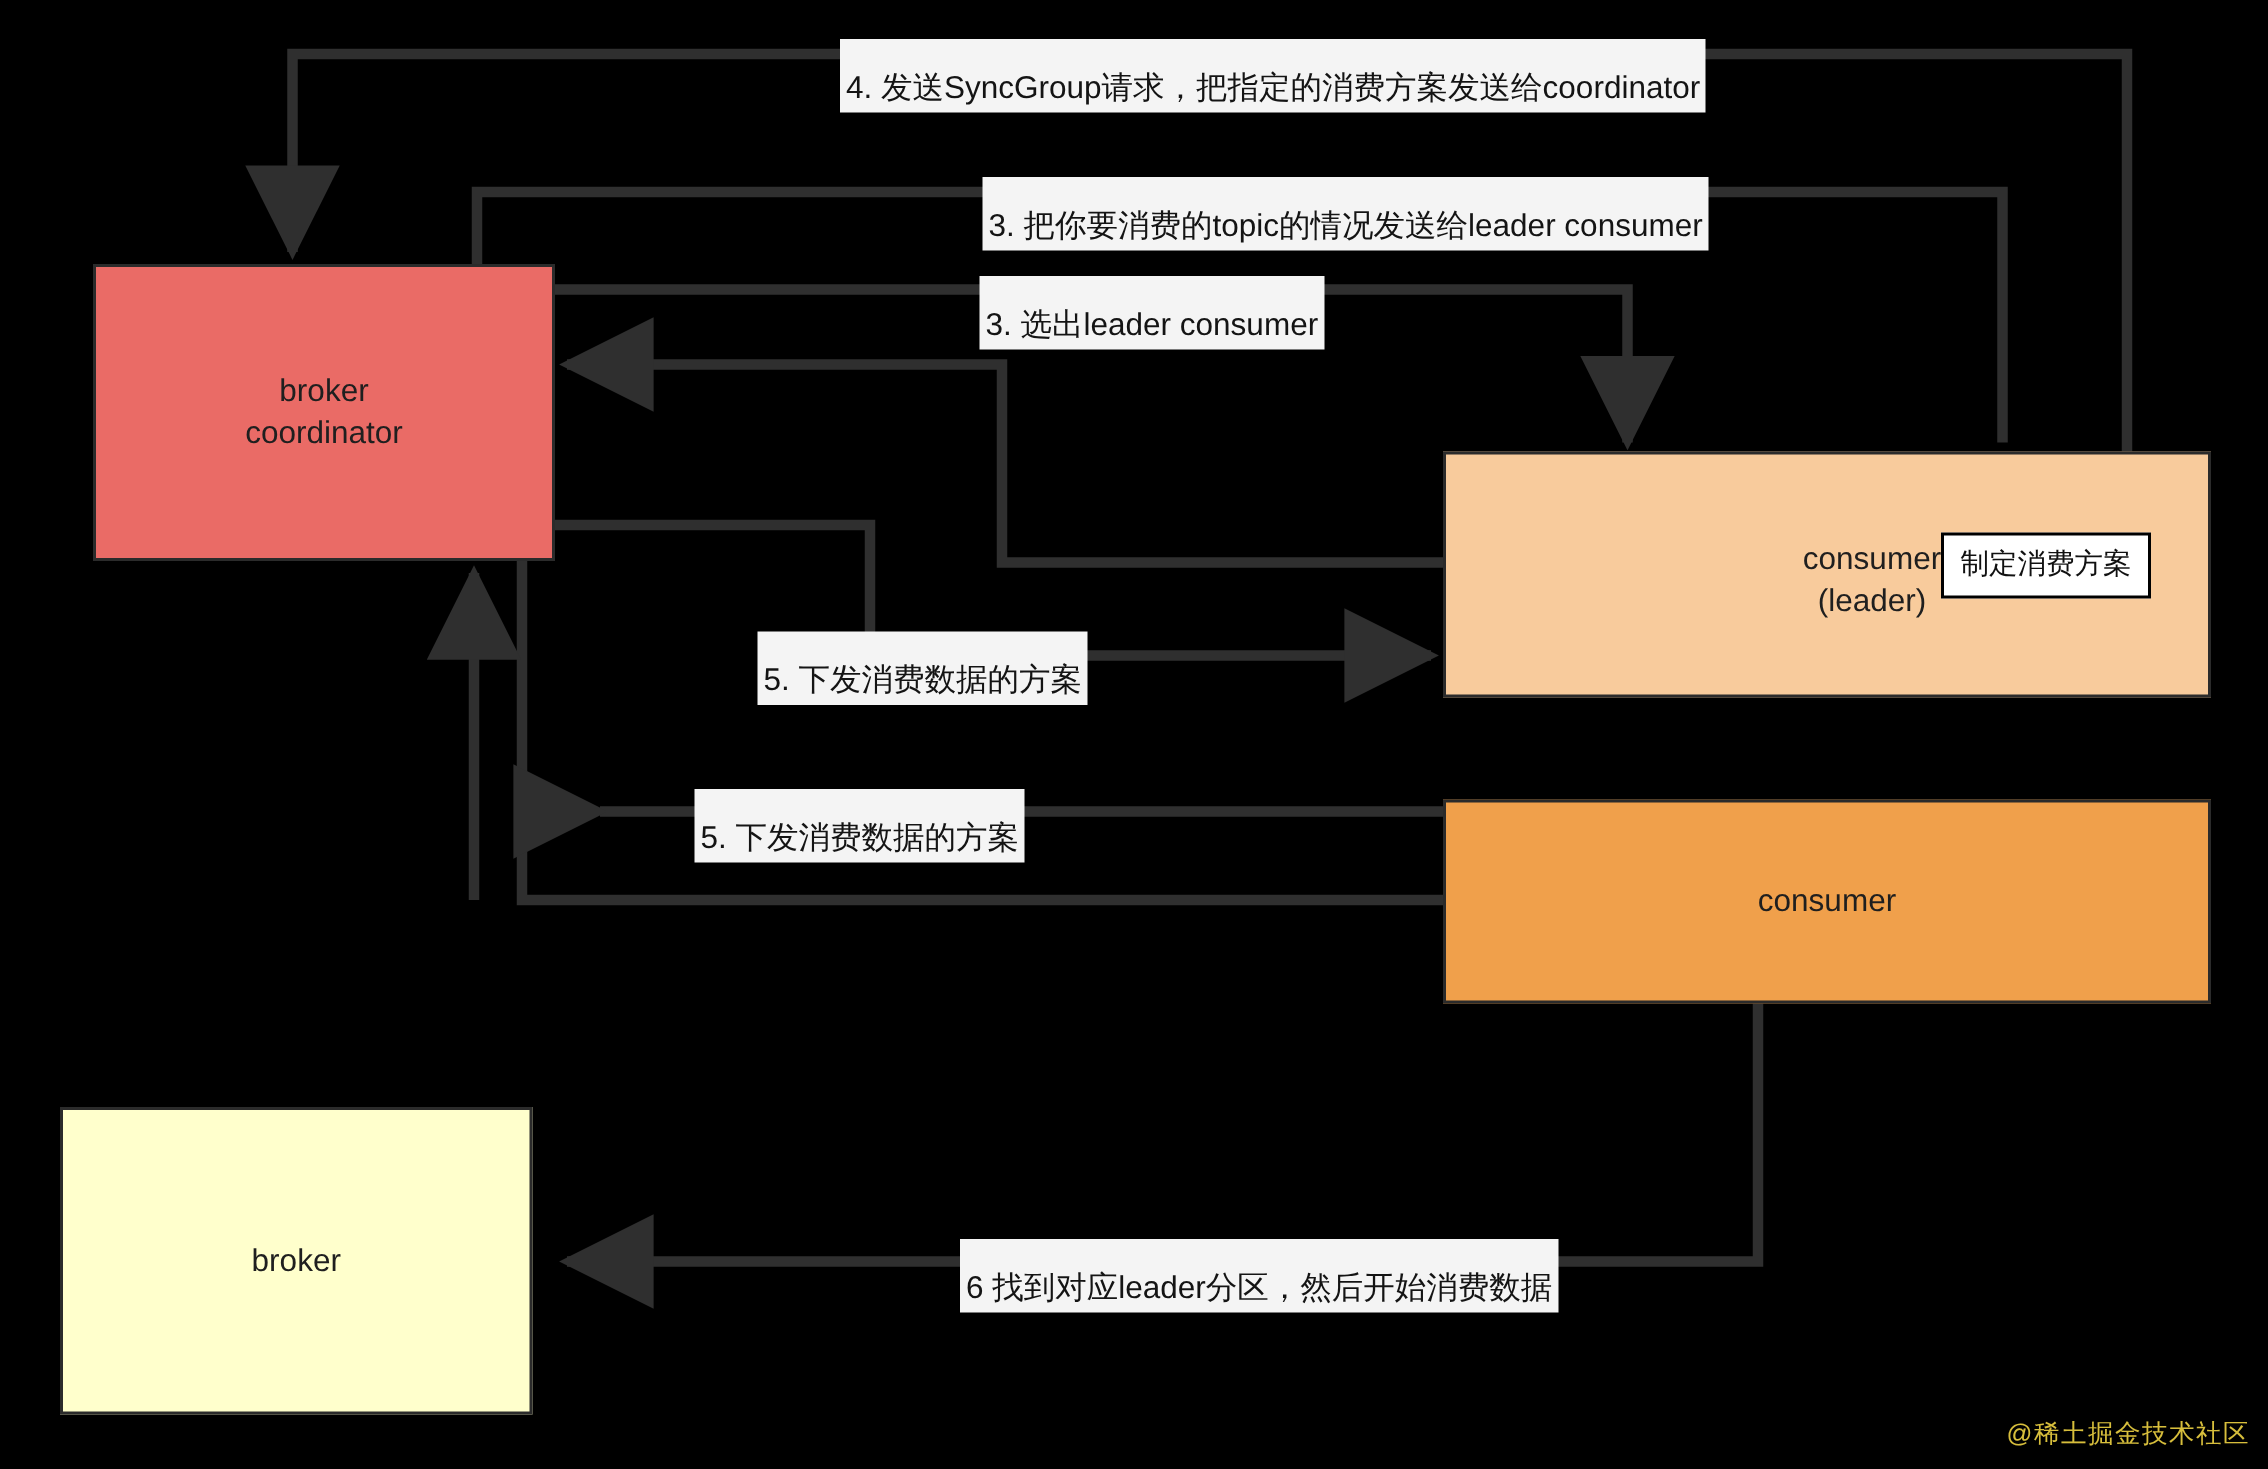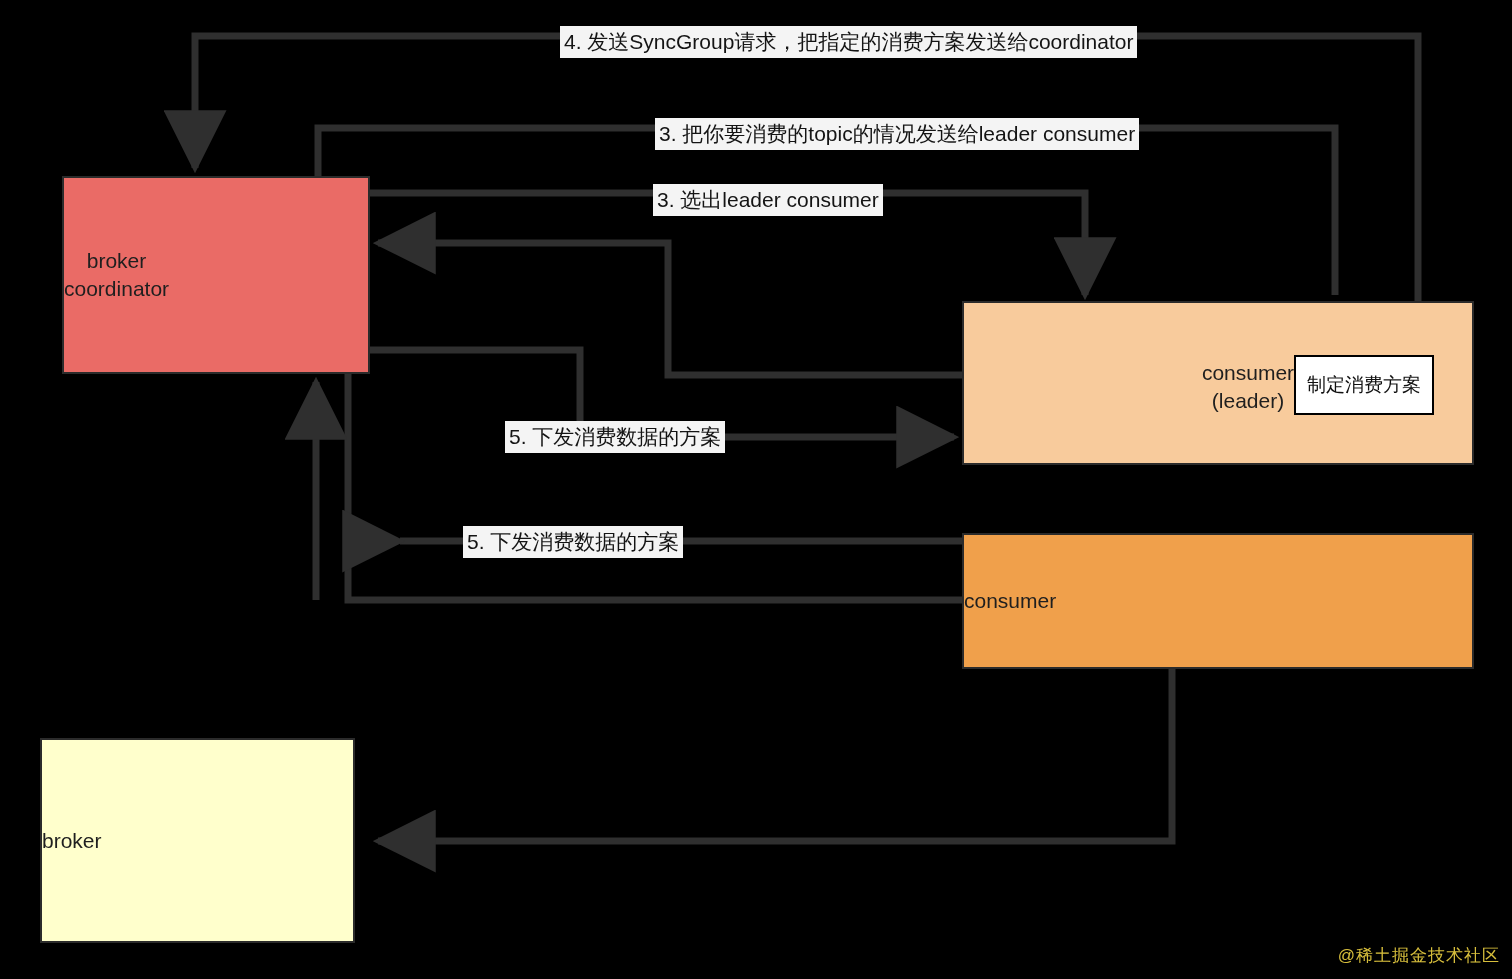--- a/index.html
+++ b/index.html
@@ -97,7 +97,7 @@
     color: #141414;
     font-size: 21px;
     line-height: 1.2;
-    padding: 3px 4px 4px 4px;
+    padding: 20px 4px 4px 4px;
     white-space: nowrap;
   }
   .watermark {

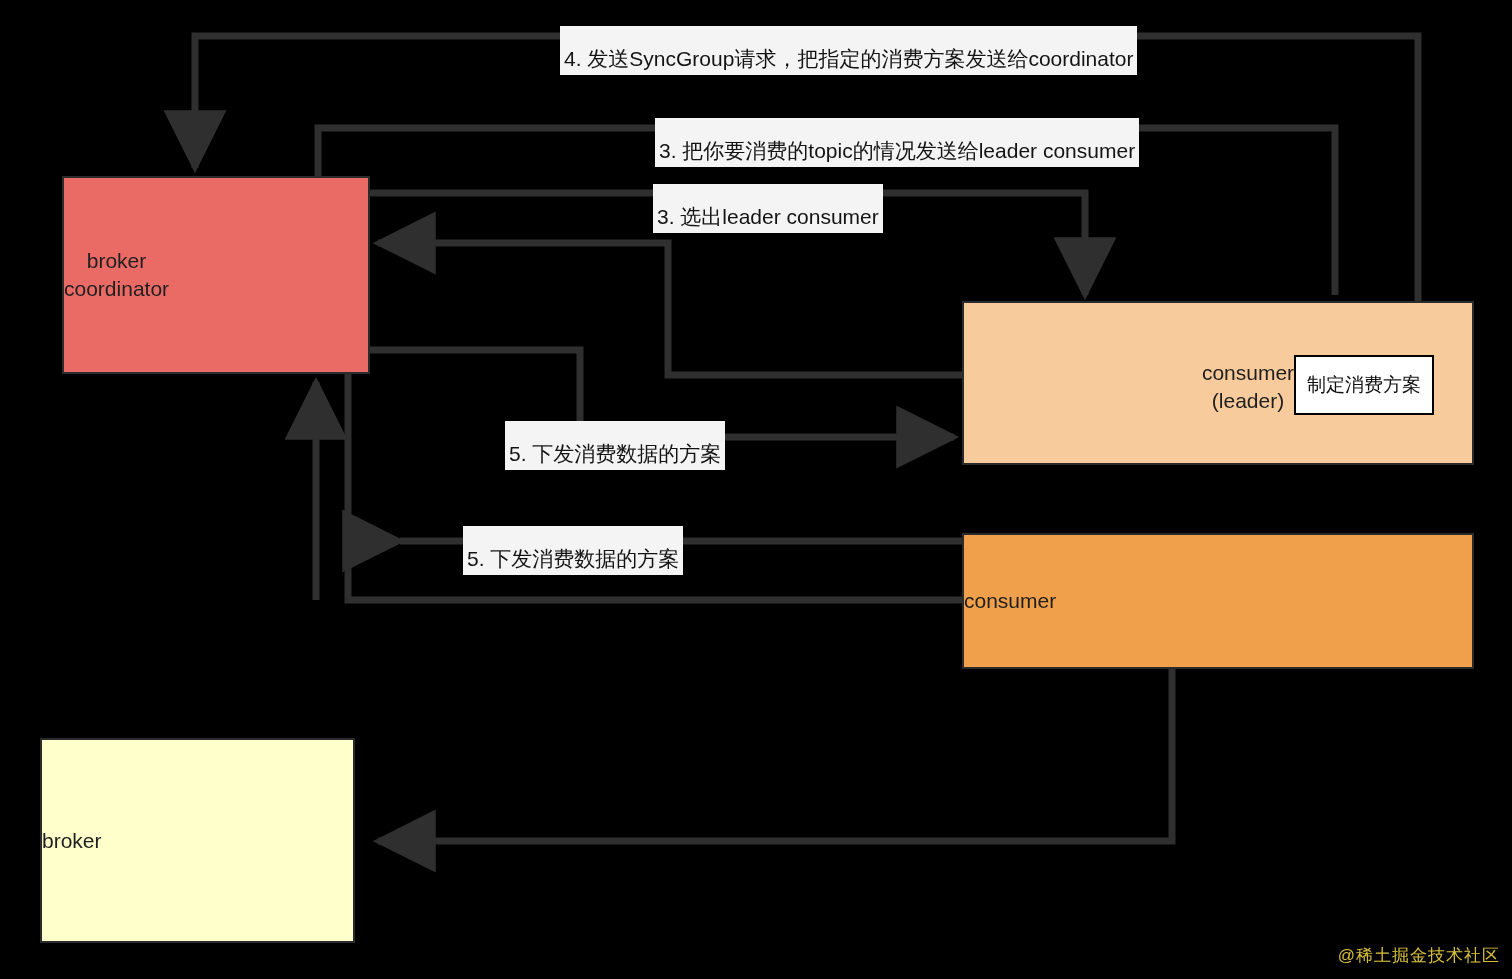--- a/index.html
+++ b/index.html
@@ -29,7 +29,7 @@
     border: 2px solid #2b2b2b;
     display: flex;
     align-items: center;
-    justify-content: flex-start;
+    justify-content: center;
     text-align: center;
     color: #1f1f1f;
     font-size: 21px;

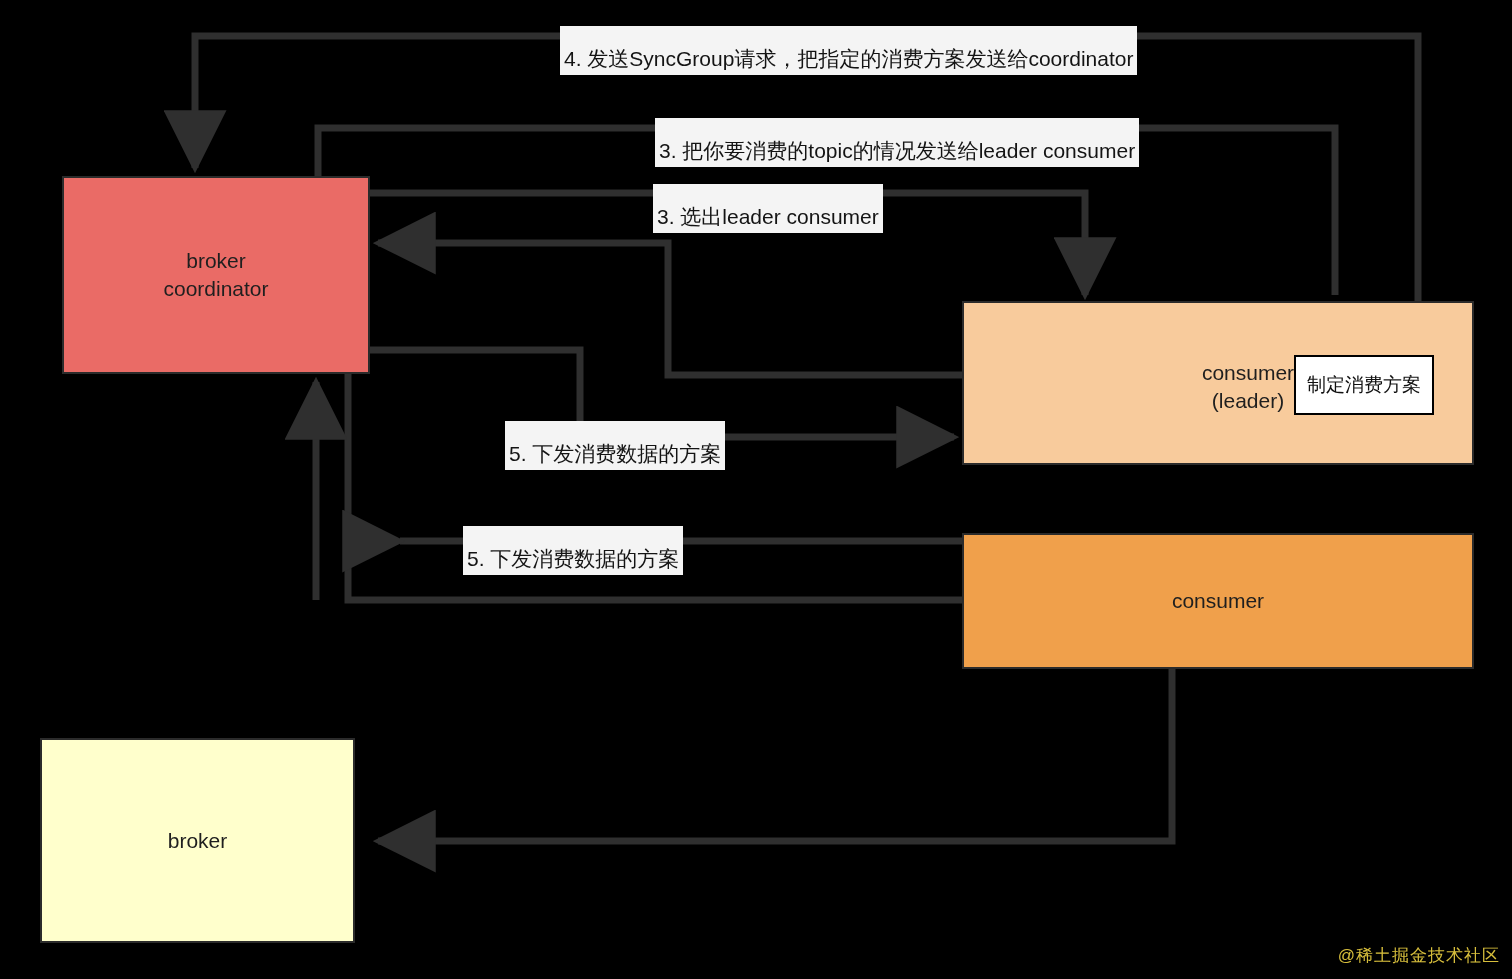--- a/index.html
+++ b/index.html
@@ -78,7 +78,7 @@
     left: 330px;
     top: 52px;
     width: 140px;
-    height: 60px;
+    height: 44px;
     box-sizing: border-box;
     background: #ffffff;
     border: 2px solid #000000;

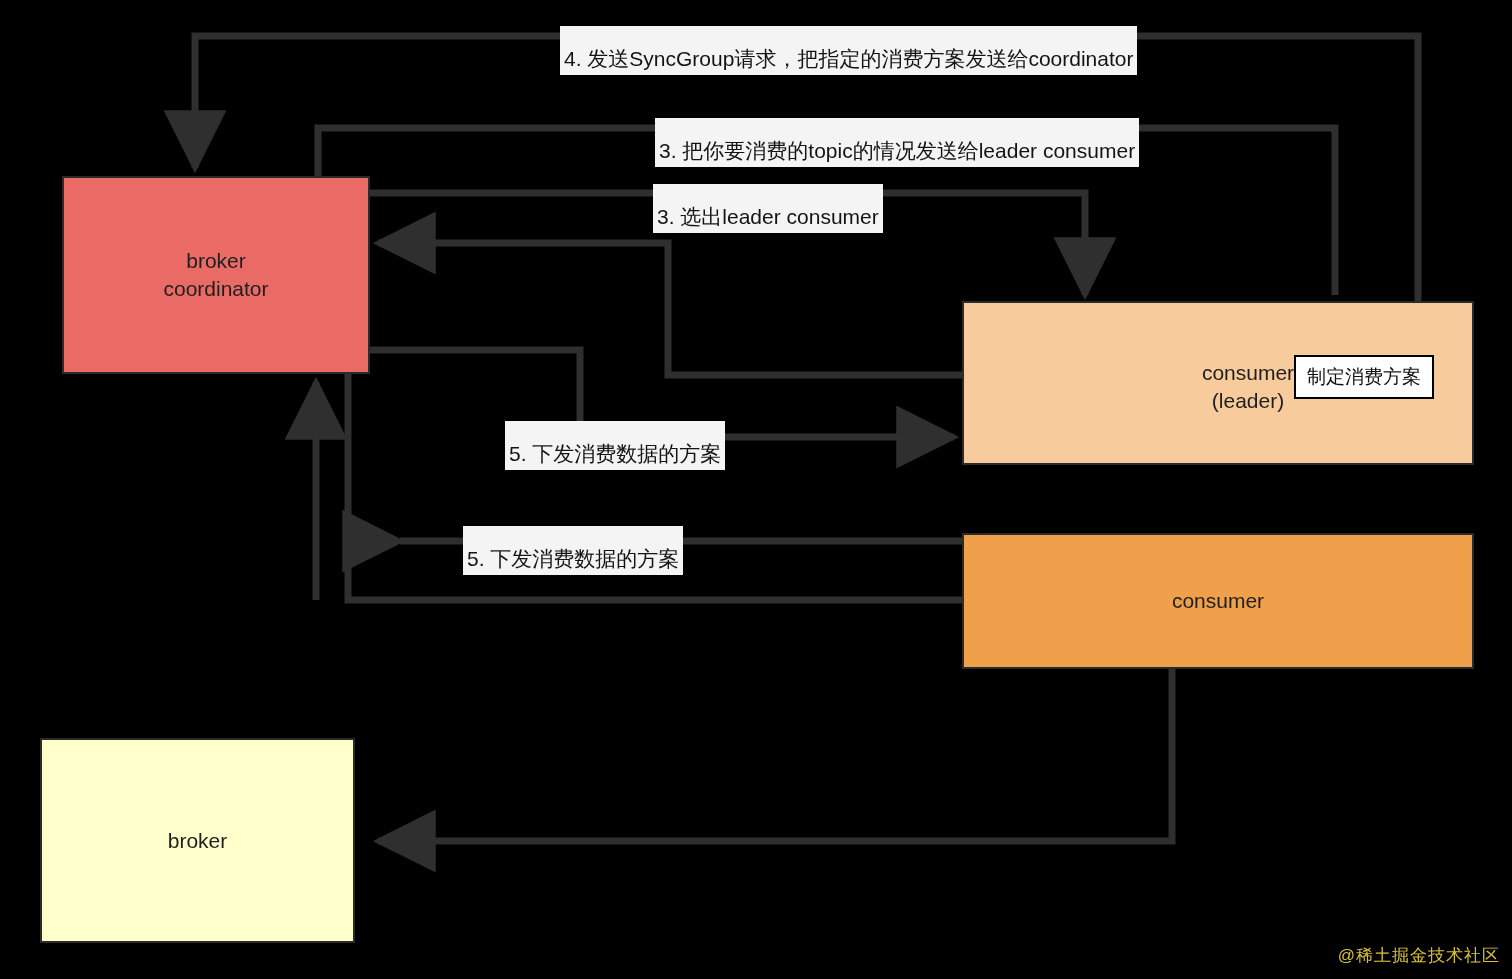--- a/index.html
+++ b/index.html
@@ -184,6 +184,7 @@
 
   <div class="edge-label" style="left:463px; top:526px;">5. 下发消费数据的方案</div>
 
+  <div class="edge-label" style="left:640px; top:826px;">6 找到对应leader分区，然后开始消费数据</div>
 
   <div class="watermark">@稀土掘金技术社区</div>
 

